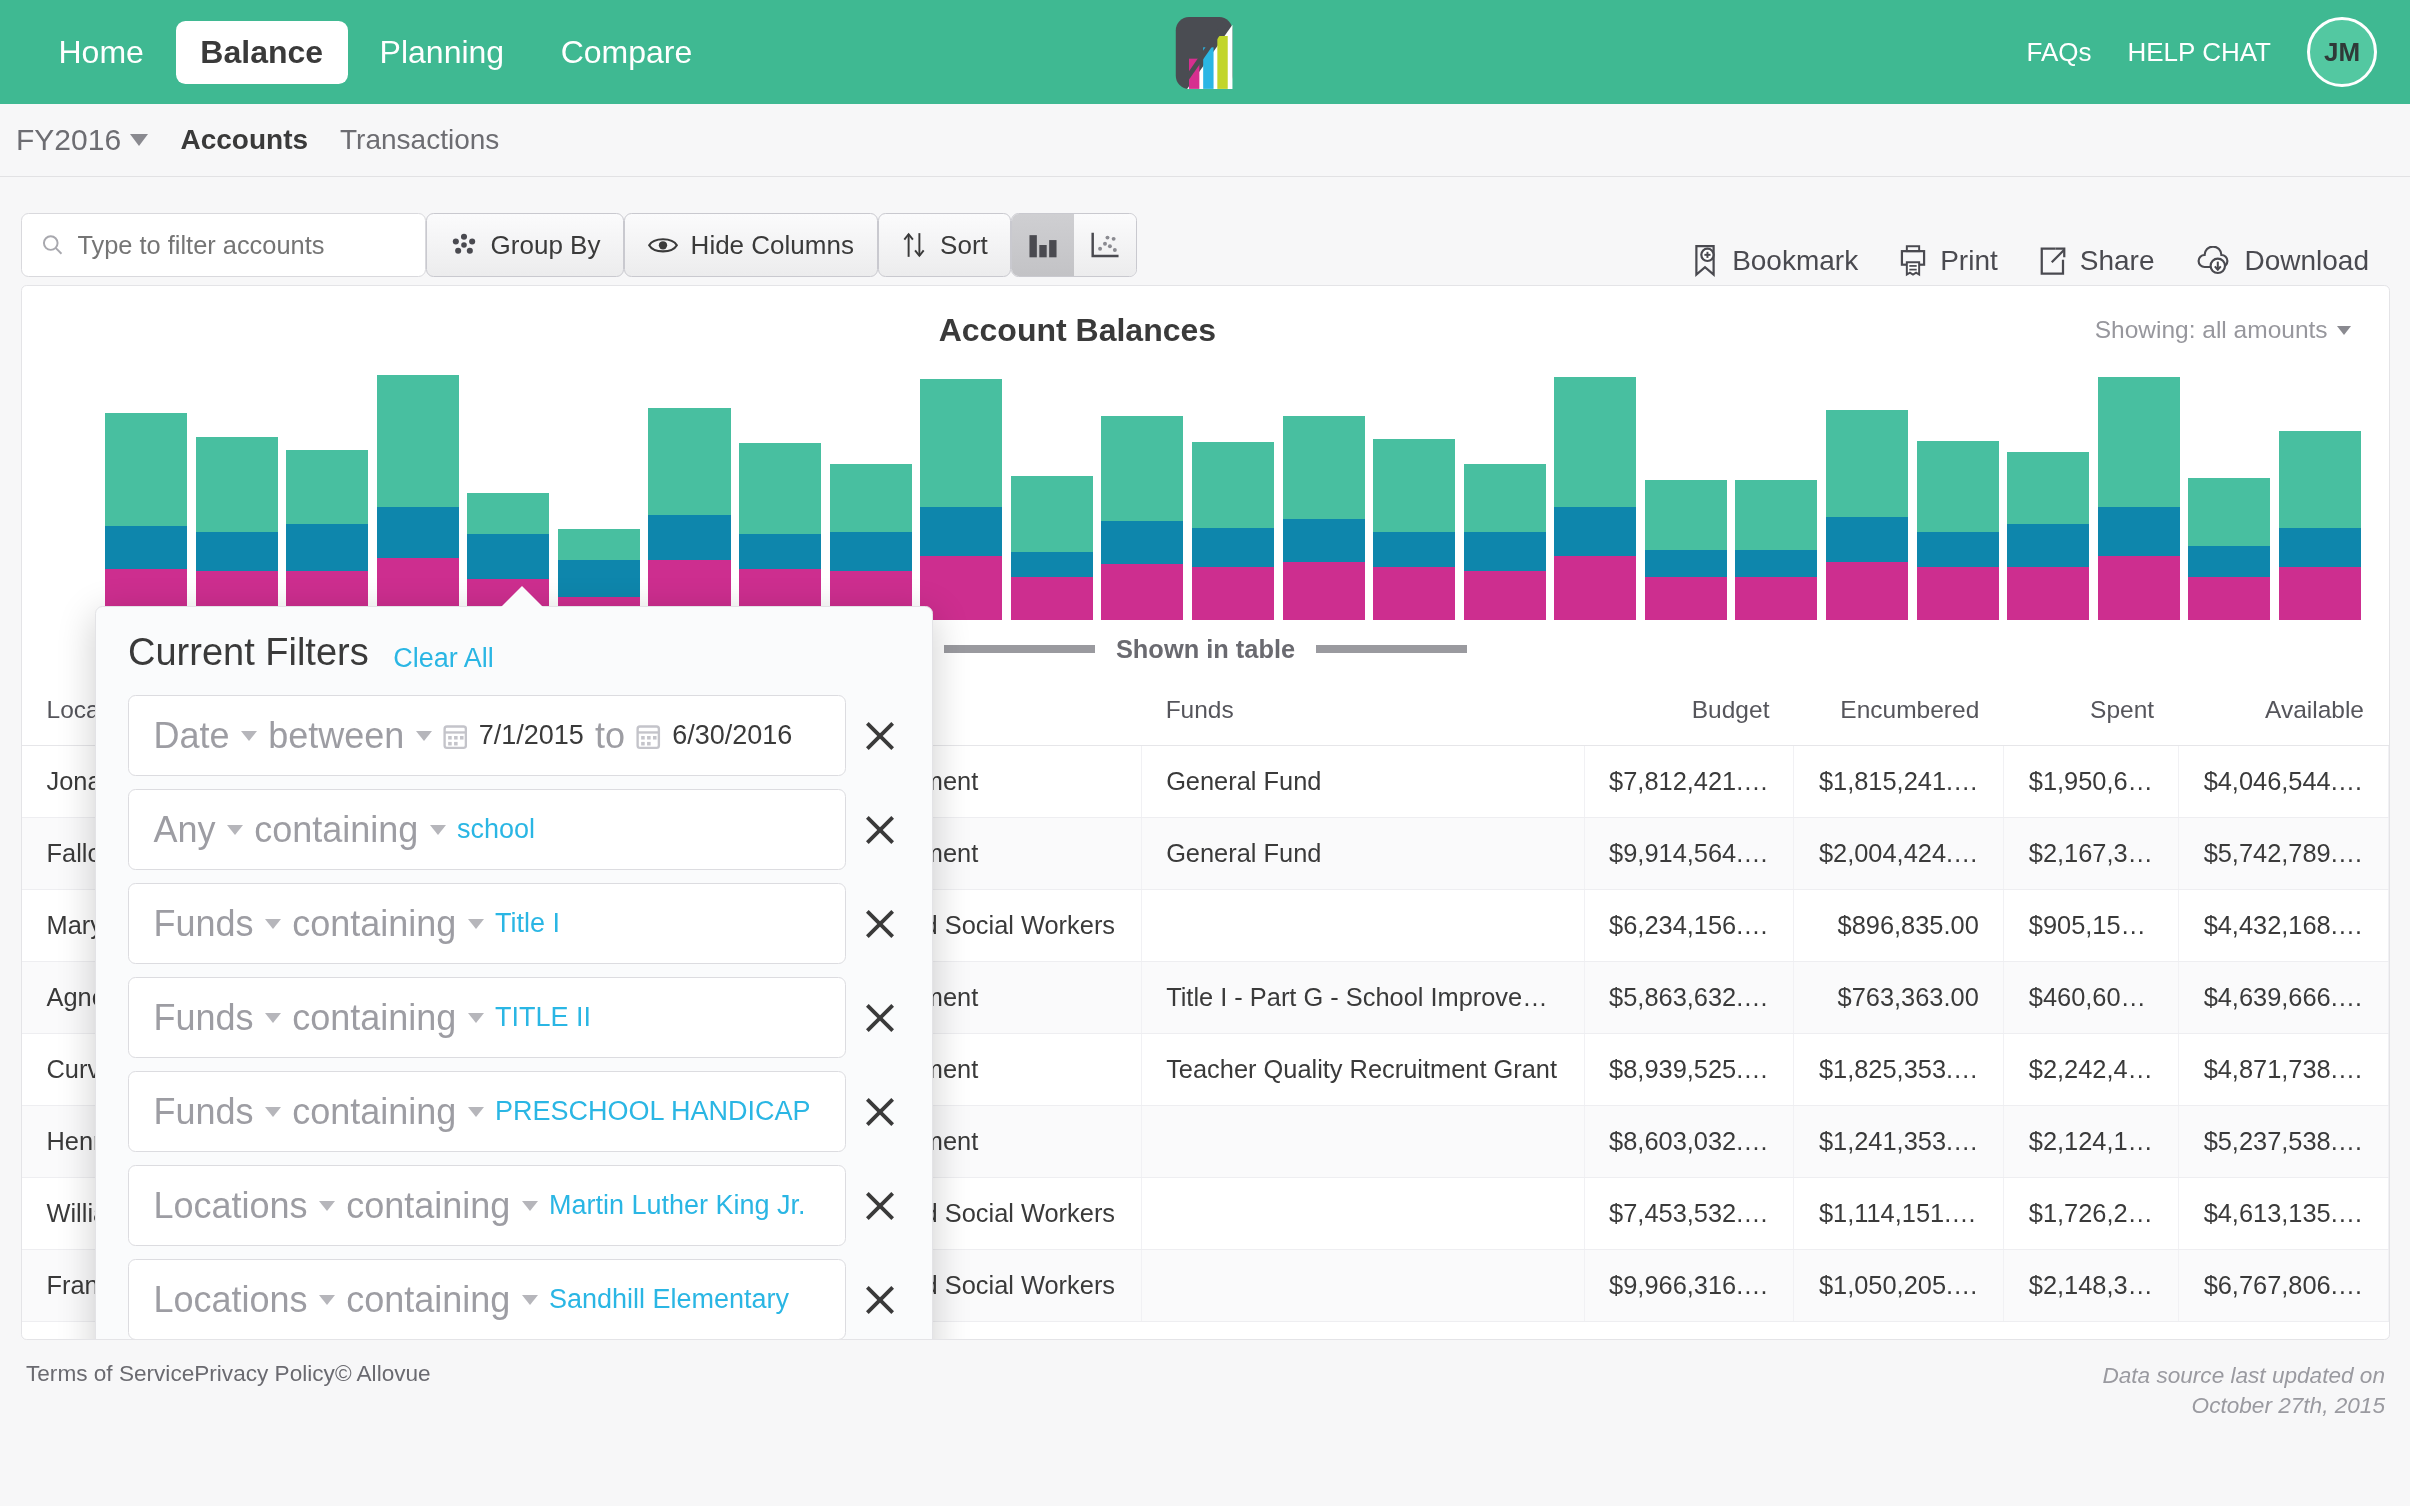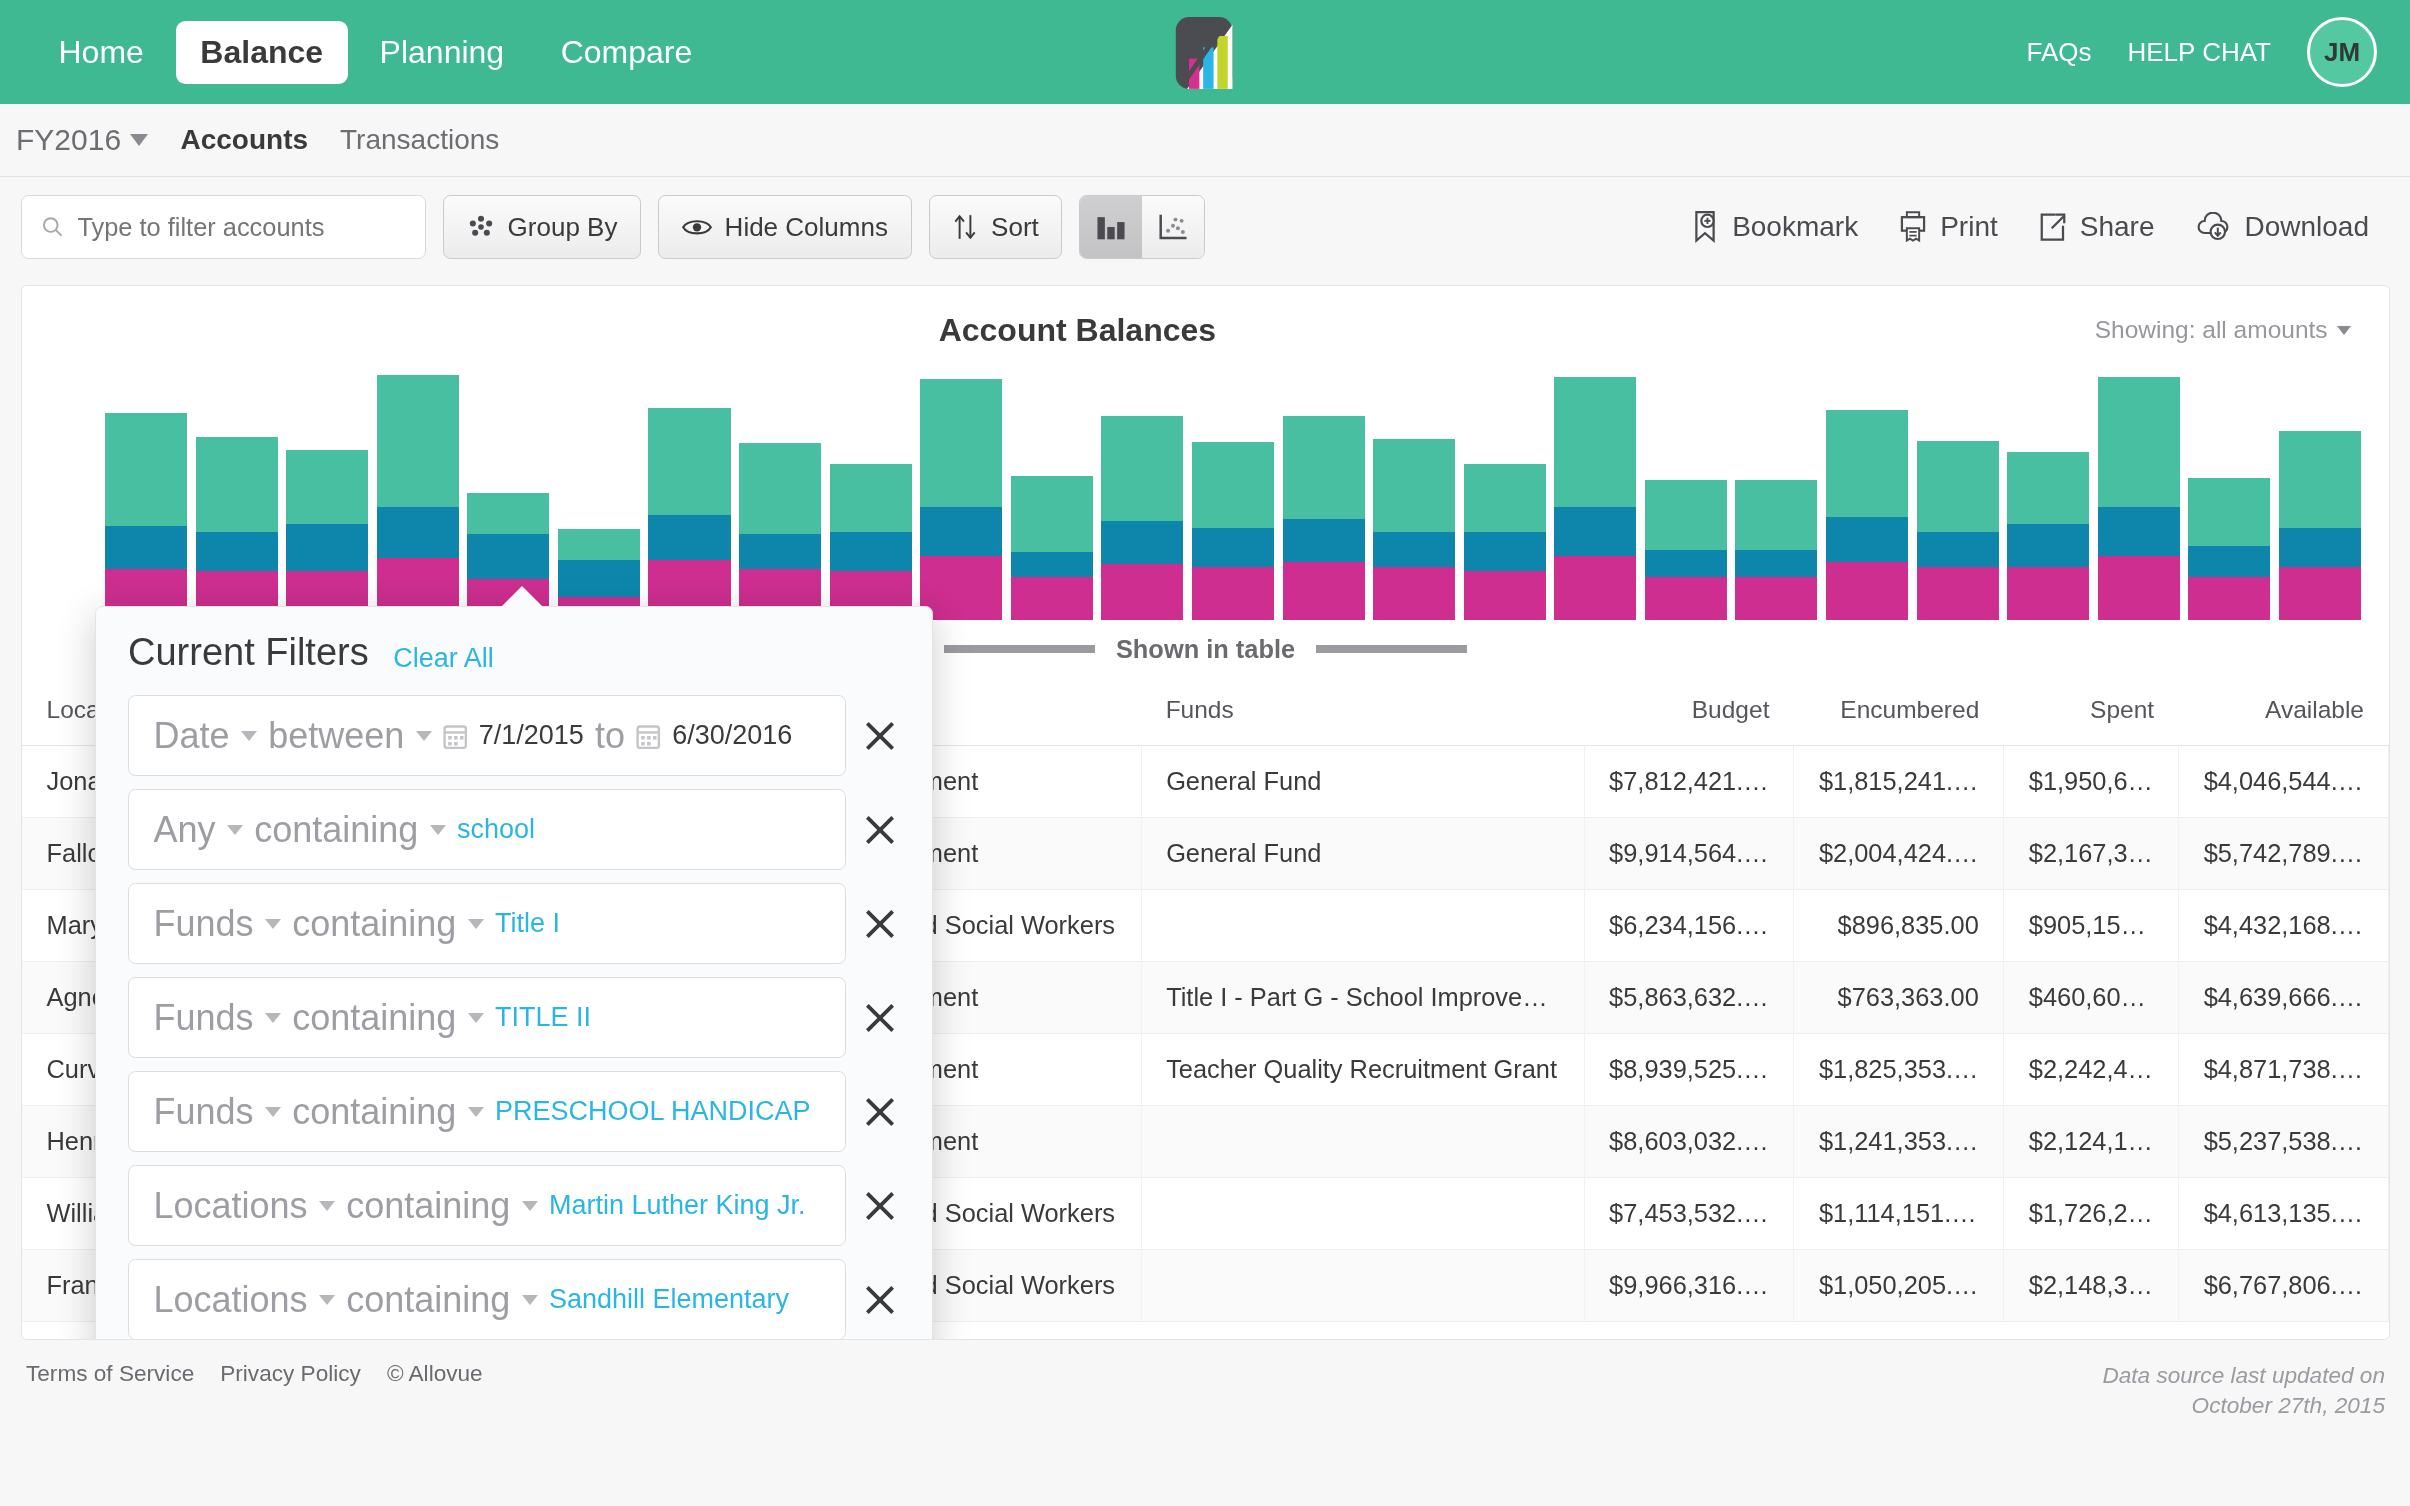--- a/index.html
+++ b/index.html
@@ -57,8 +57,8 @@
 
   
   .toolbar {
-    height: 100px; display: flex; align-items: center;
-    padding: 0 21px; gap: 17px; background: #f7f7f8;
+    height: 100px; display: flex; align-items: flex-end;
+    padding: 0 21px; background: #f7f7f8;
   }
   .search-box {
     width: 405px; height: 64px; background: #fff;

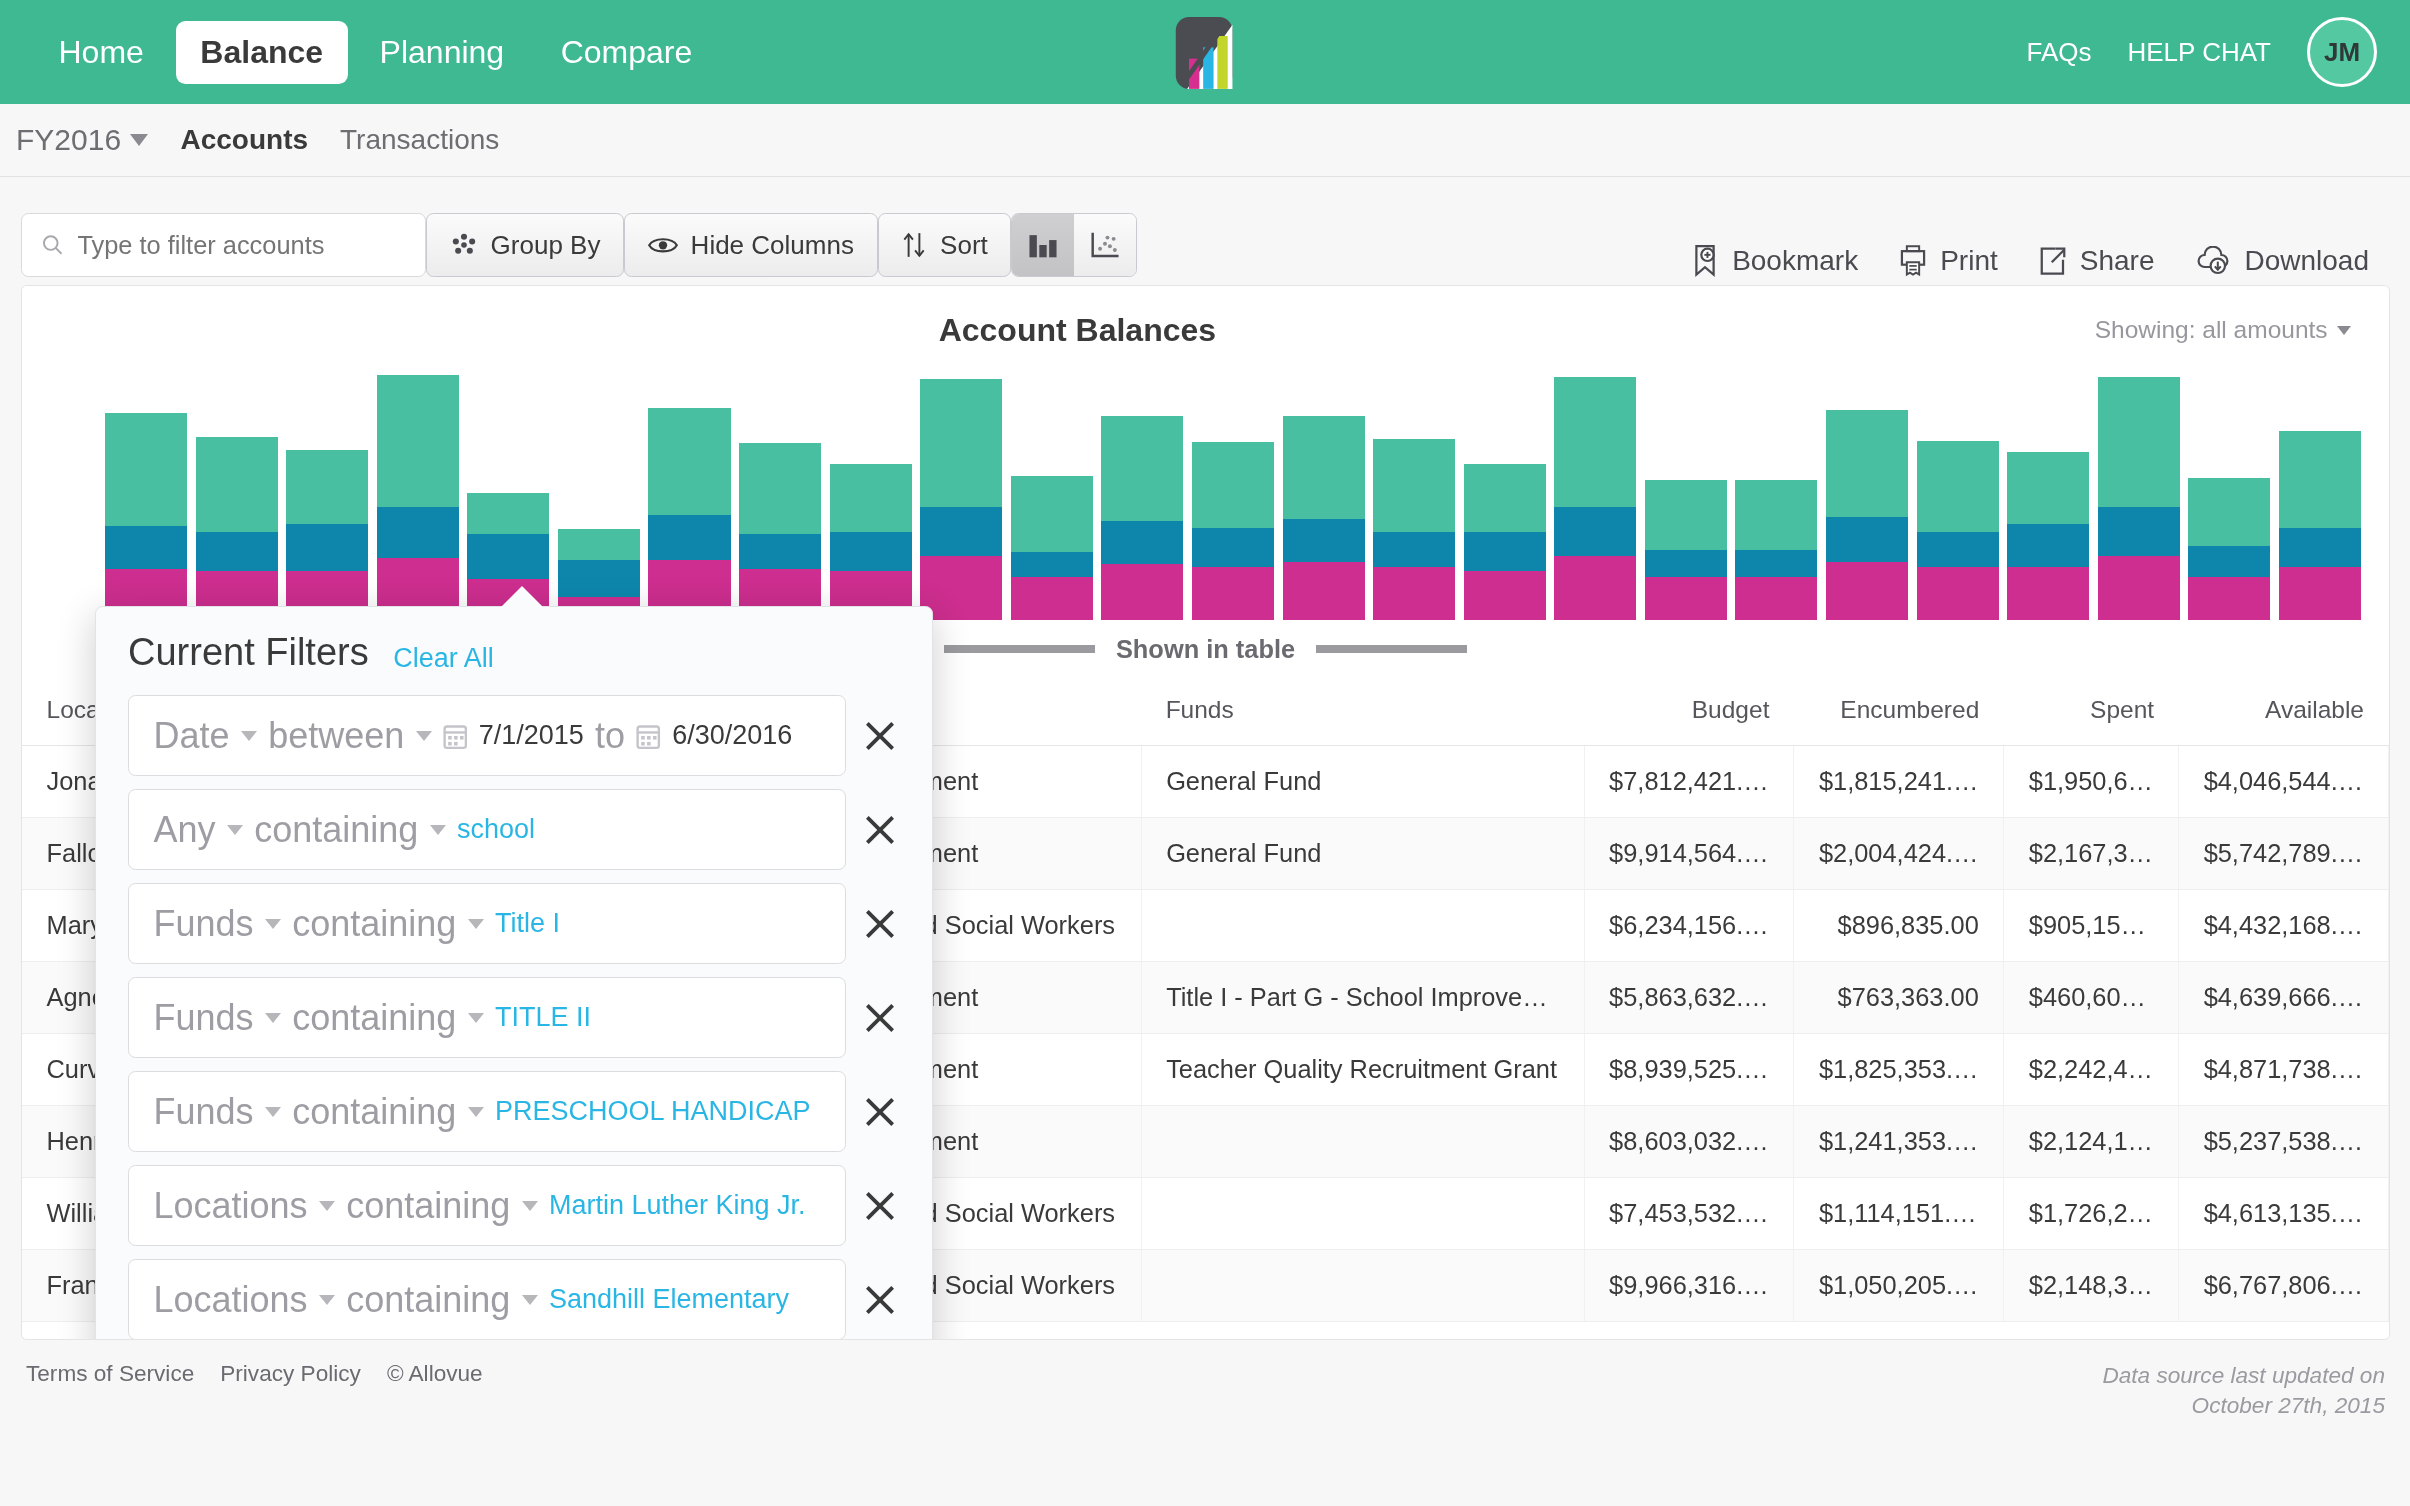--- a/index.html
+++ b/index.html
@@ -157,7 +157,7 @@
 
   
   .footer { display: flex; align-items: flex-start; padding: 21px 26px; }
-  .foot-links { display: flex; gap: 26px; }
+  .foot-links { display: flex; }
   .foot-link { font-size: 22.6px; color: #6a6a70; cursor: pointer; }
   .foot-right { margin-left: auto; text-align: right; font-size: 22.6px;
                 color: #9a9aa0; font-style: italic; line-height: 1.35; }

